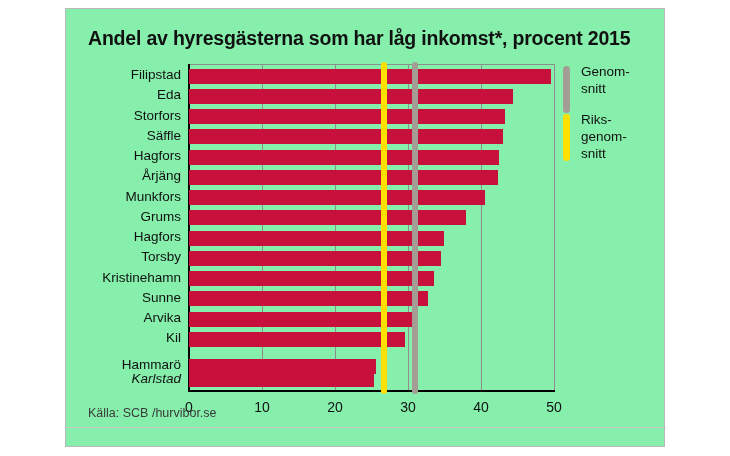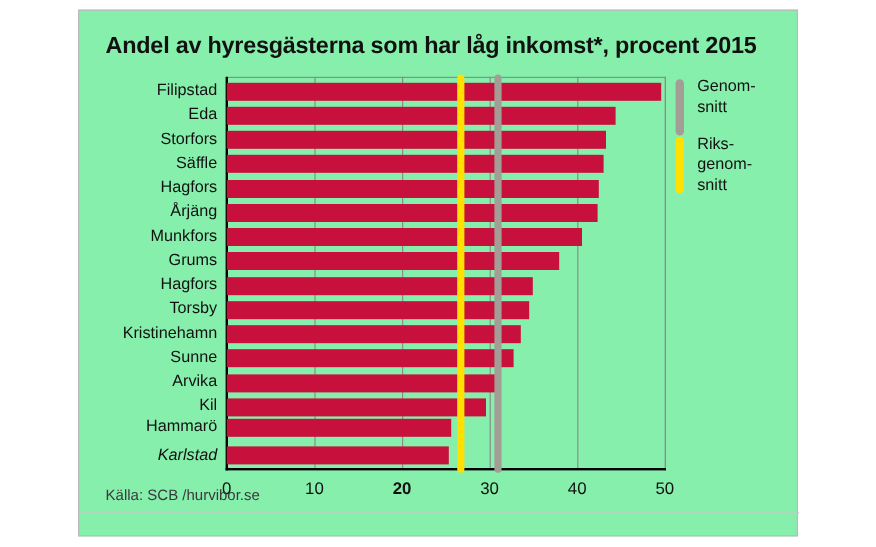--- a/index.html
+++ b/index.html
@@ -156,7 +156,7 @@
             <div class="ylabel">Kil</div>
             <div class="bar" title="Kil: 29.6%" style="width: 216.08px; background: rgb(200, 16, 60);"></div>
           </div>
-          <div class="row" style="top: 280px; text-decoration: underline;">
+          <div class="row" style="top: 290px; text-decoration: underline;">
             <div class="ylabel">Hammarö</div>
             <div class="bar" title="Hammarö: 25.6%" style="width: 186.88px; background: rgb(200, 16, 60);"></div>
           </div>

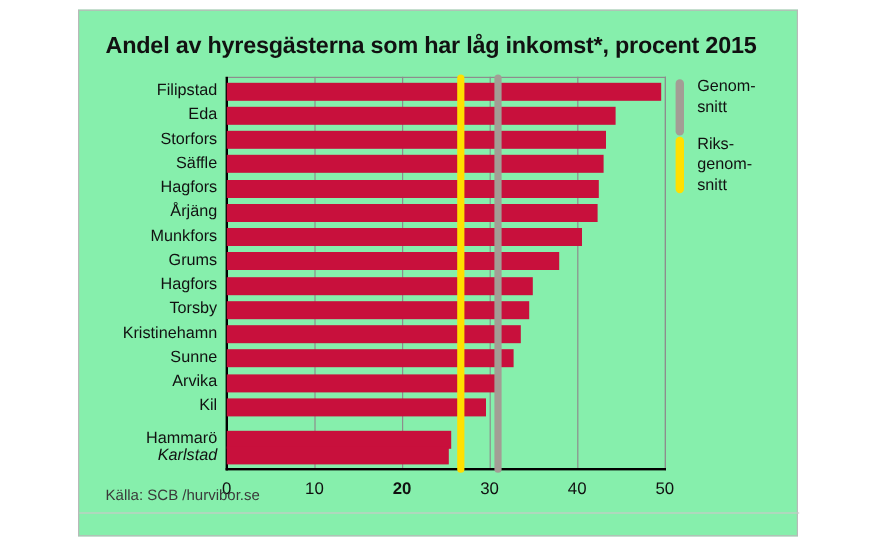--- a/index.html
+++ b/index.html
@@ -174,7 +174,7 @@
     <div id="xticks">
         <div class="tick" style="left: 0px;">0</div>
         <div class="tick" style="left: 73px;">10</div>
-        <div class="tick" style="left: 146px; font-weight: bold;">20</div>
+        <div class="tick" style="left: 146px;">20</div>
         <div class="tick" style="left: 219px;">30</div>
         <div class="tick" style="left: 292px;">40</div>
         <div class="tick" style="left: 365px; text-align: right;">50</div>

